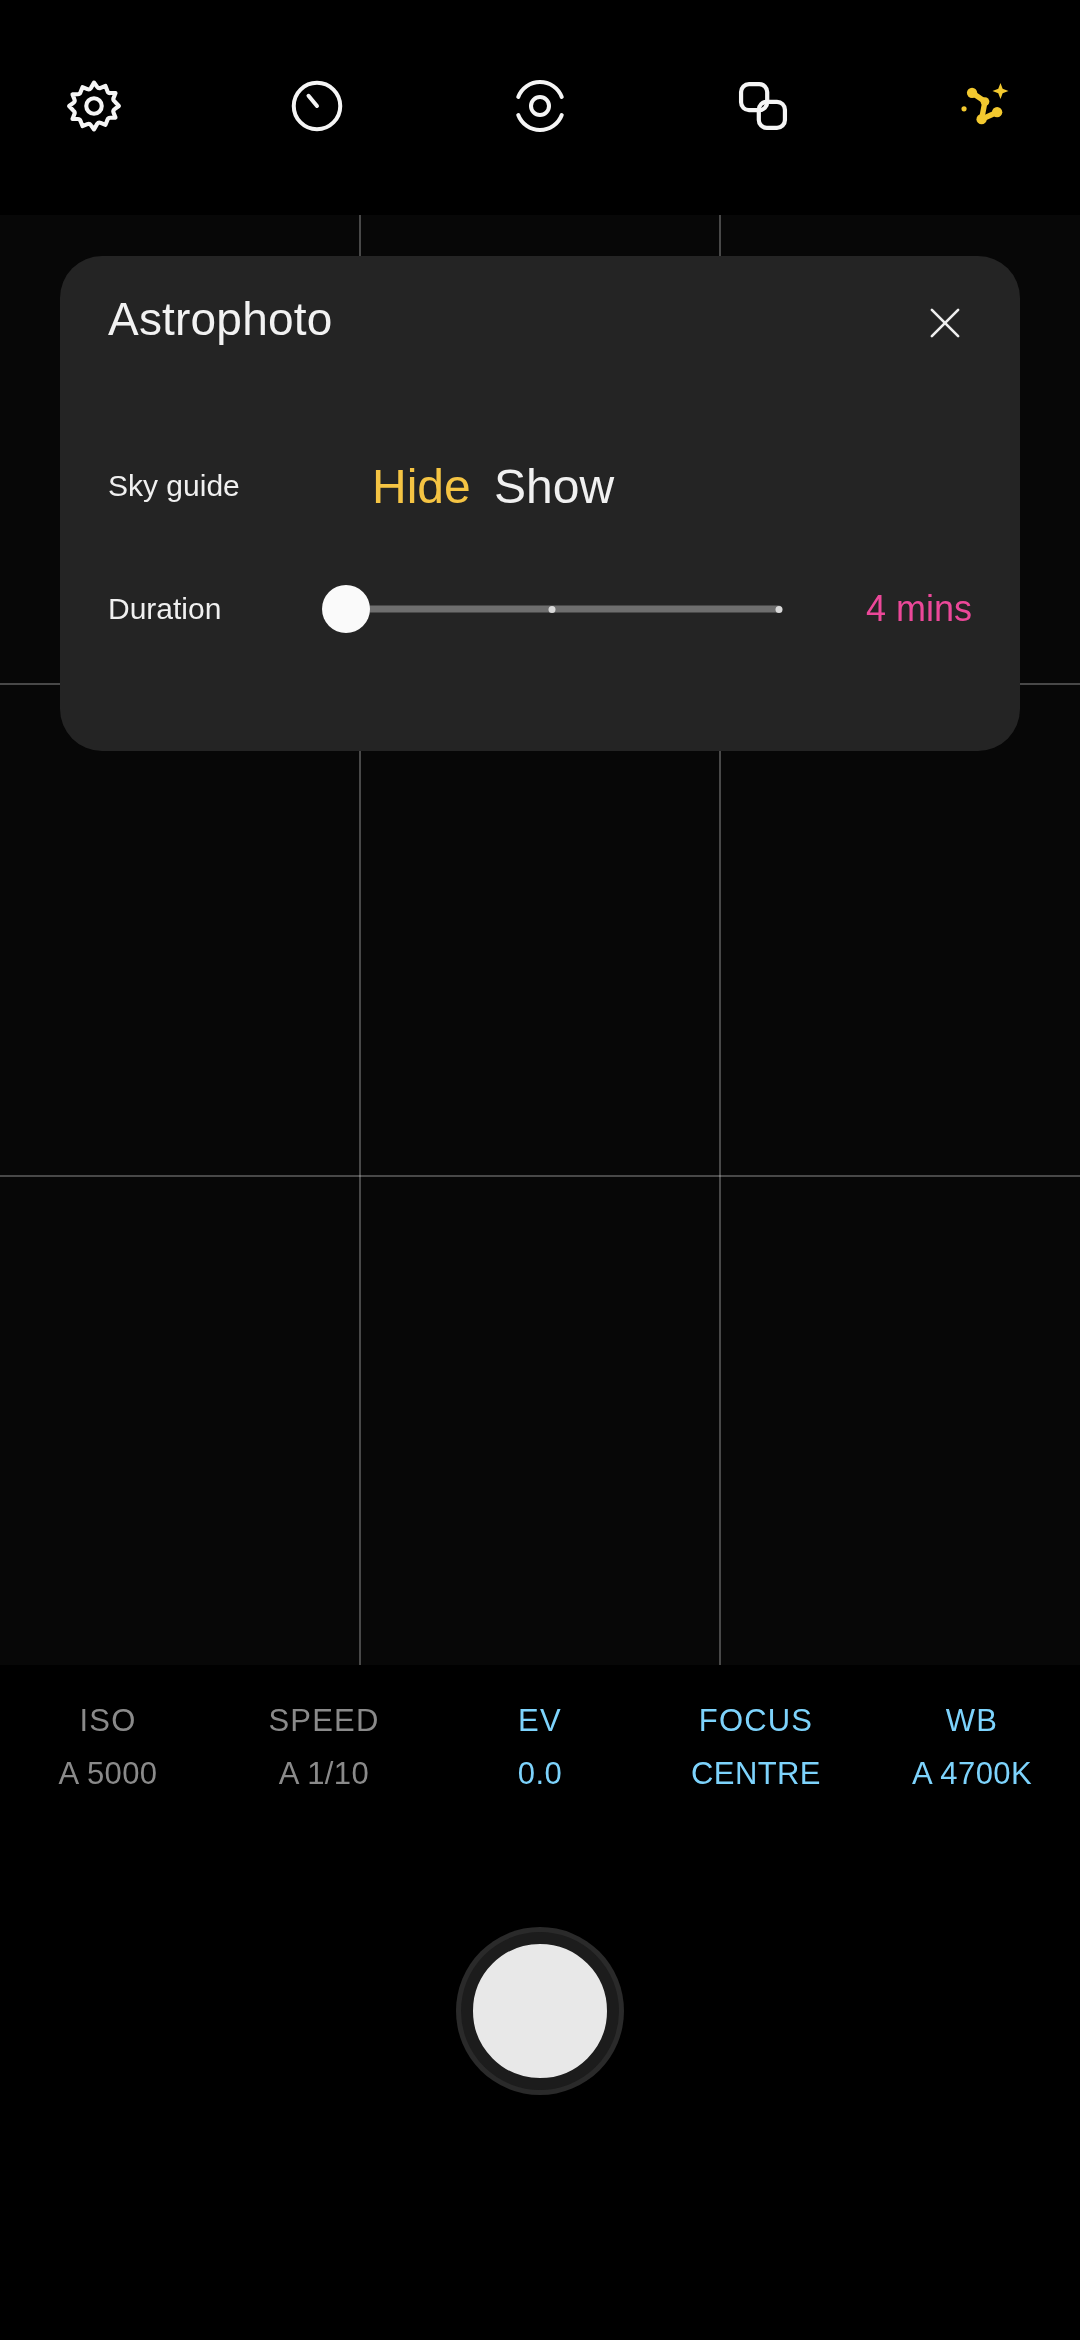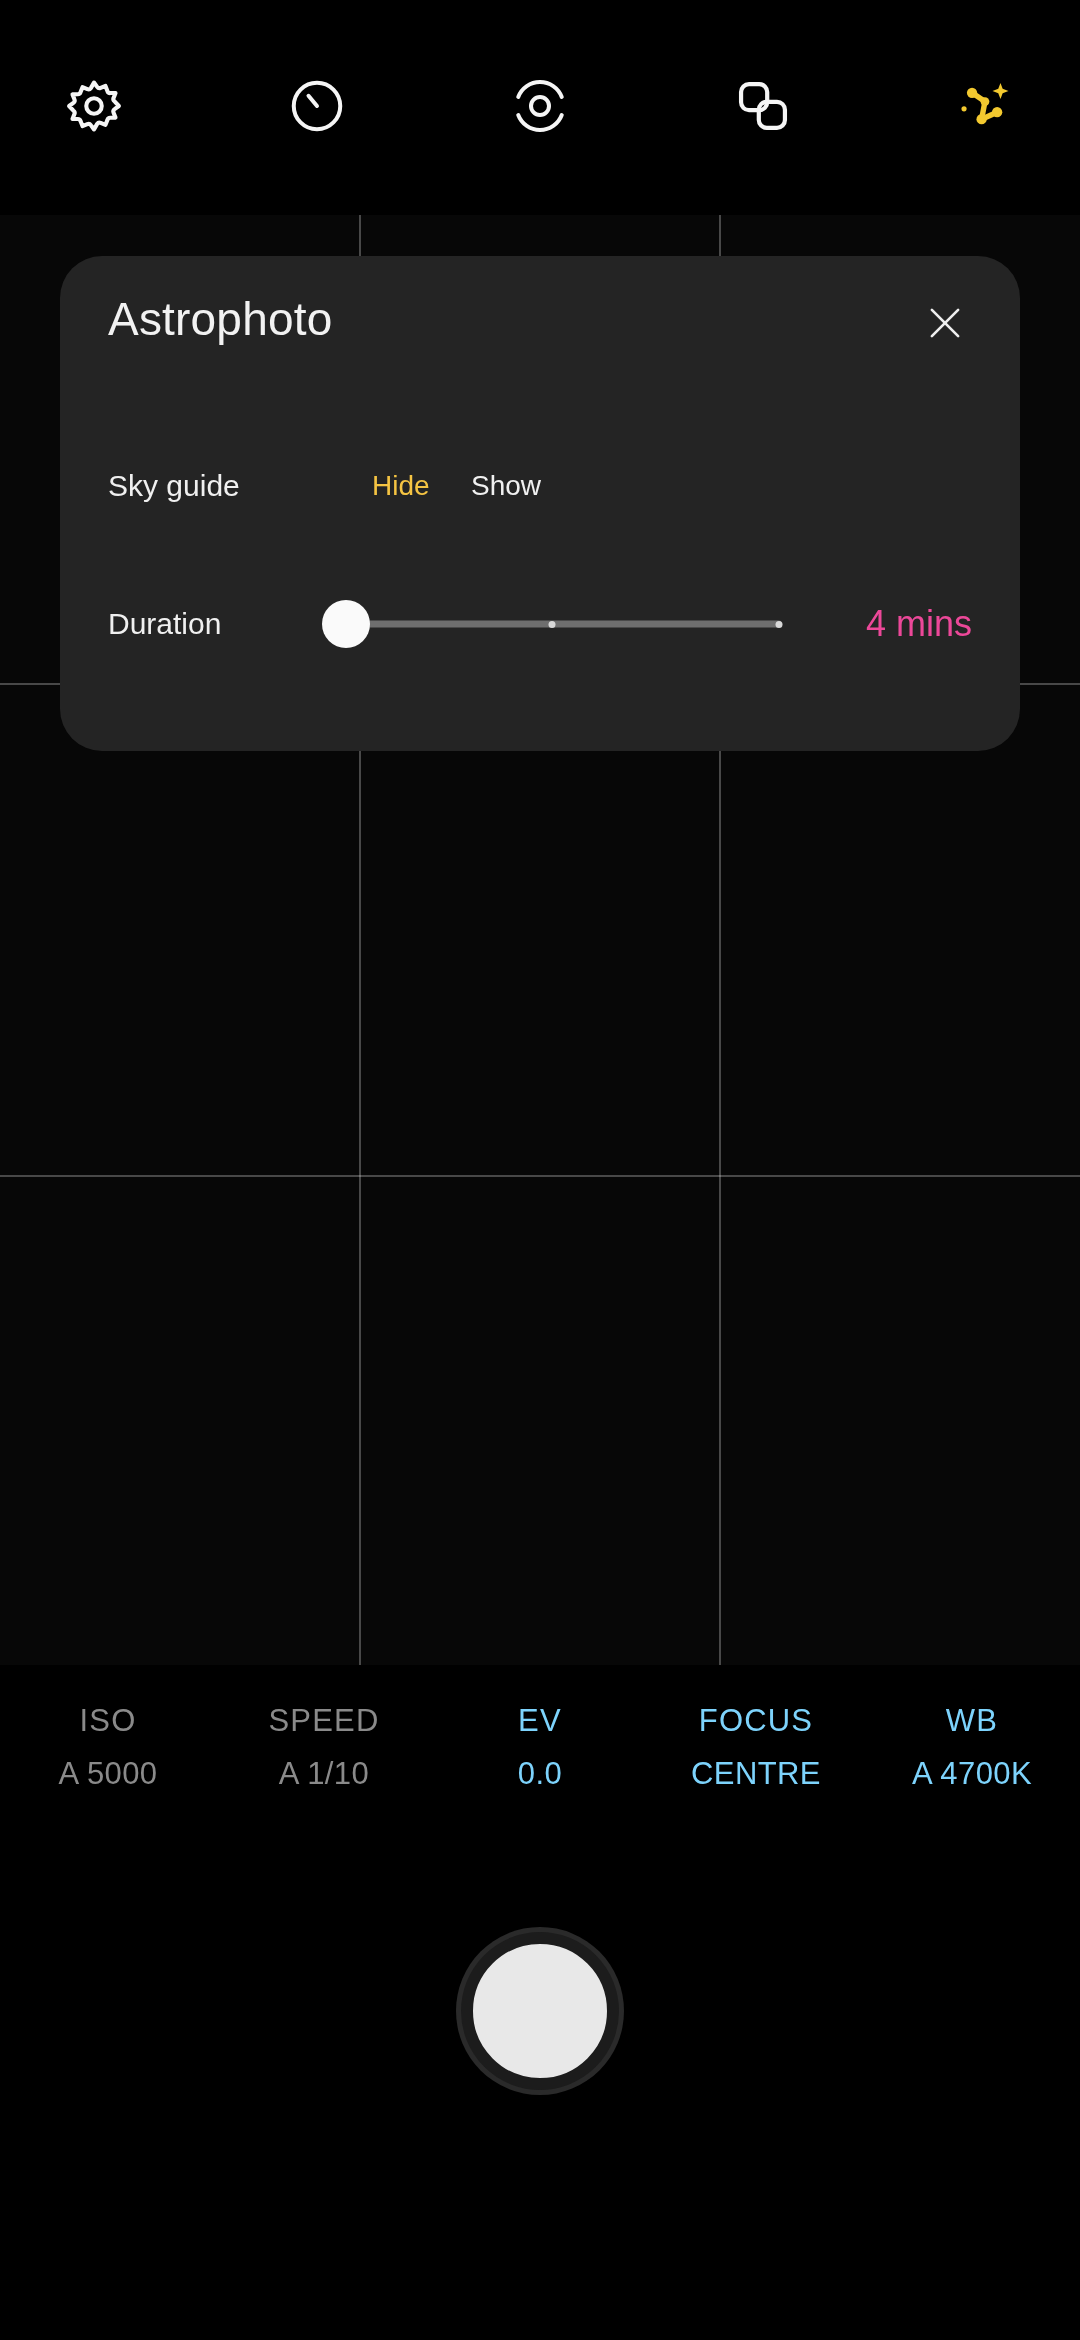--- a/index.html
+++ b/index.html
@@ -101,7 +101,7 @@
 
   .seg-opt {
     position:absolute;
-    font-size:28px;
+    font-size:48px;
     font-weight:400;
     cursor:pointer;
     white-space:nowrap;

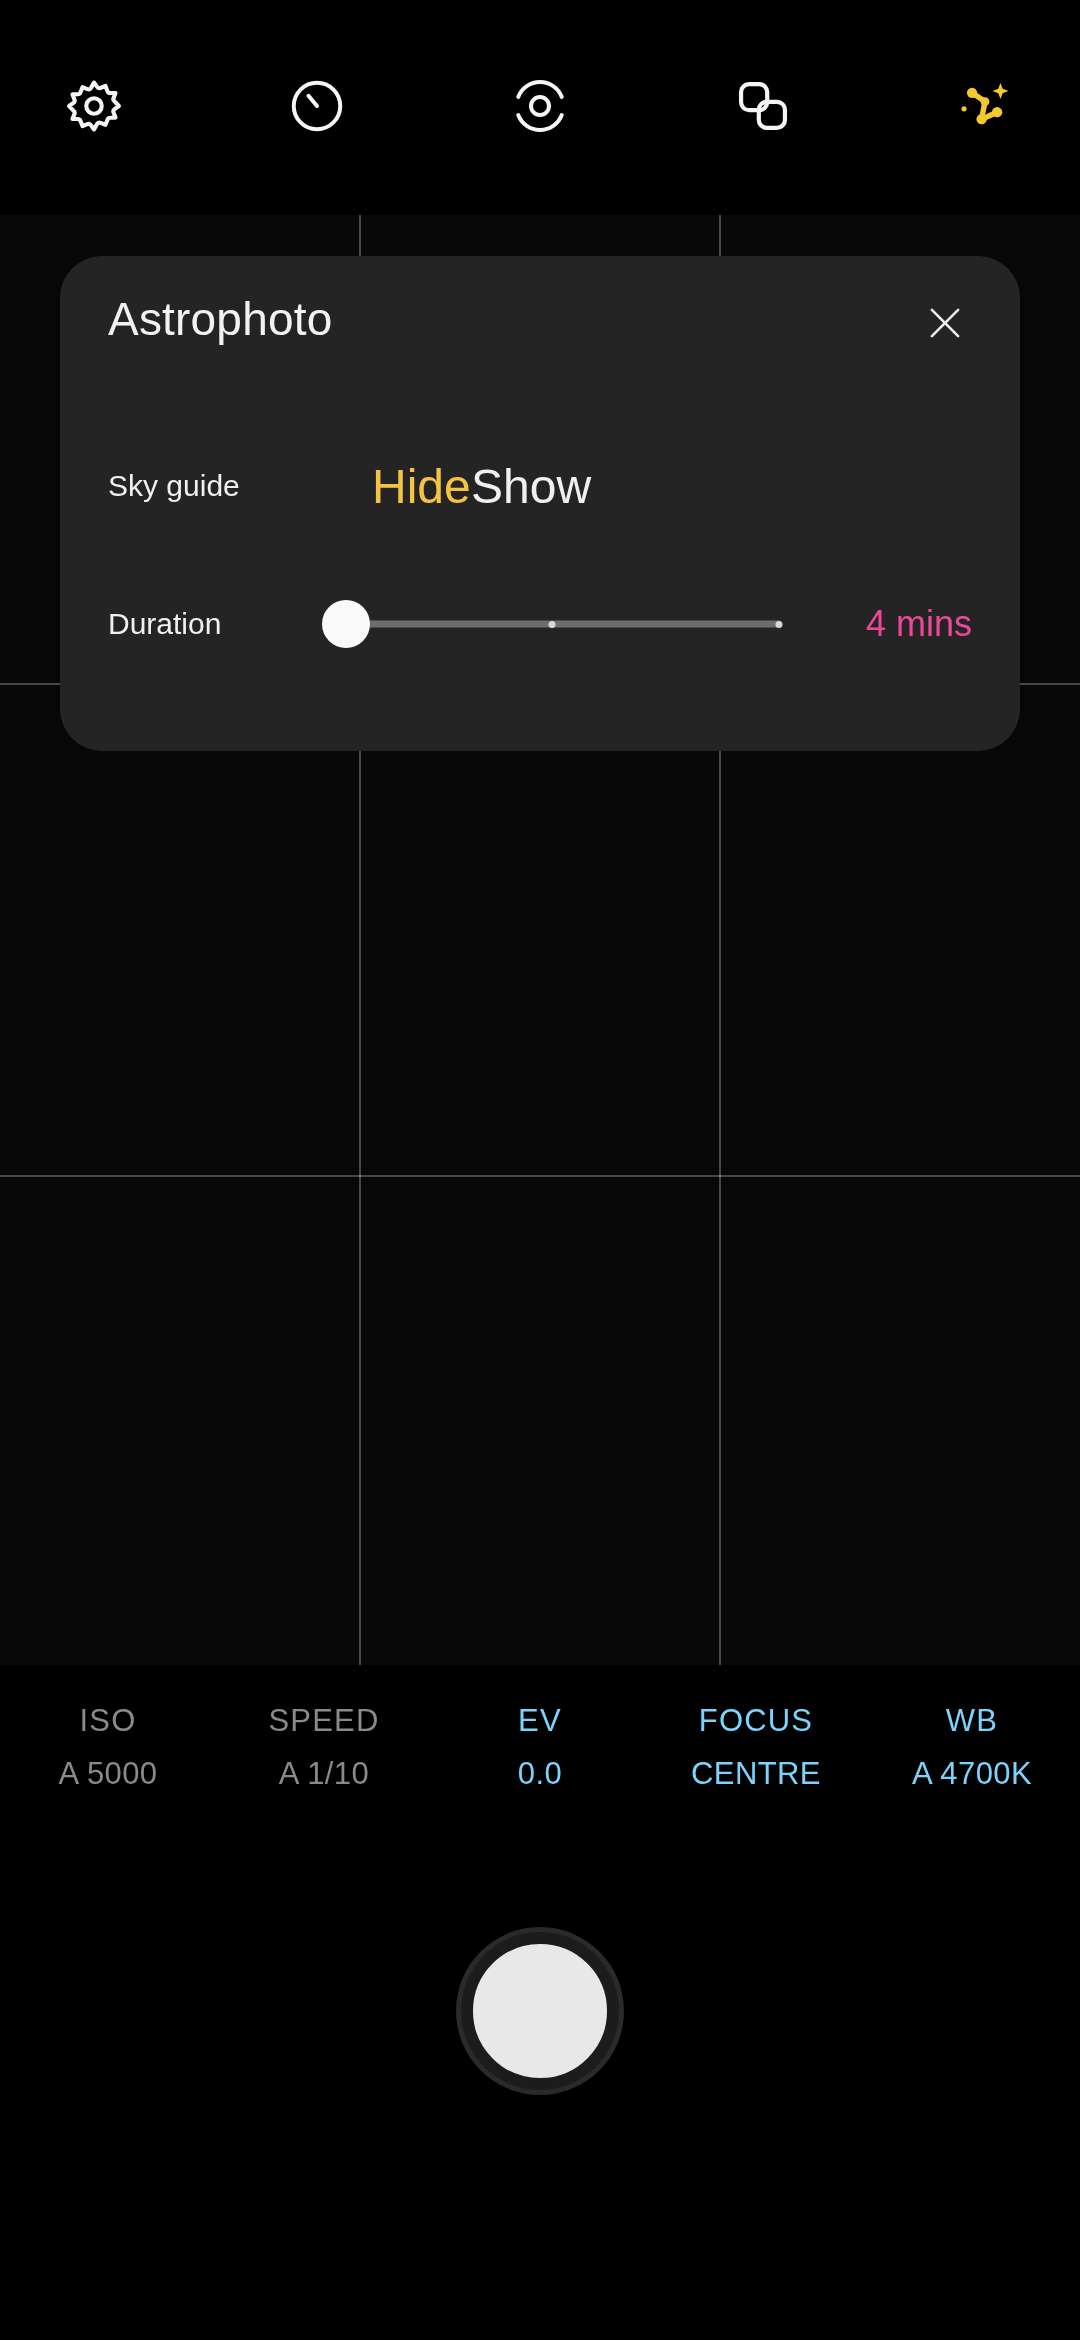--- a/index.html
+++ b/index.html
@@ -107,7 +107,7 @@
     white-space:nowrap;
   }
   #opt-hide { left:312px; color:#f5c443; }
-  #opt-show { left:411px; color:#f0f0f0; }
+  #opt-show { left:434px; color:#f0f0f0; }
 
   
   #slider-wrap {

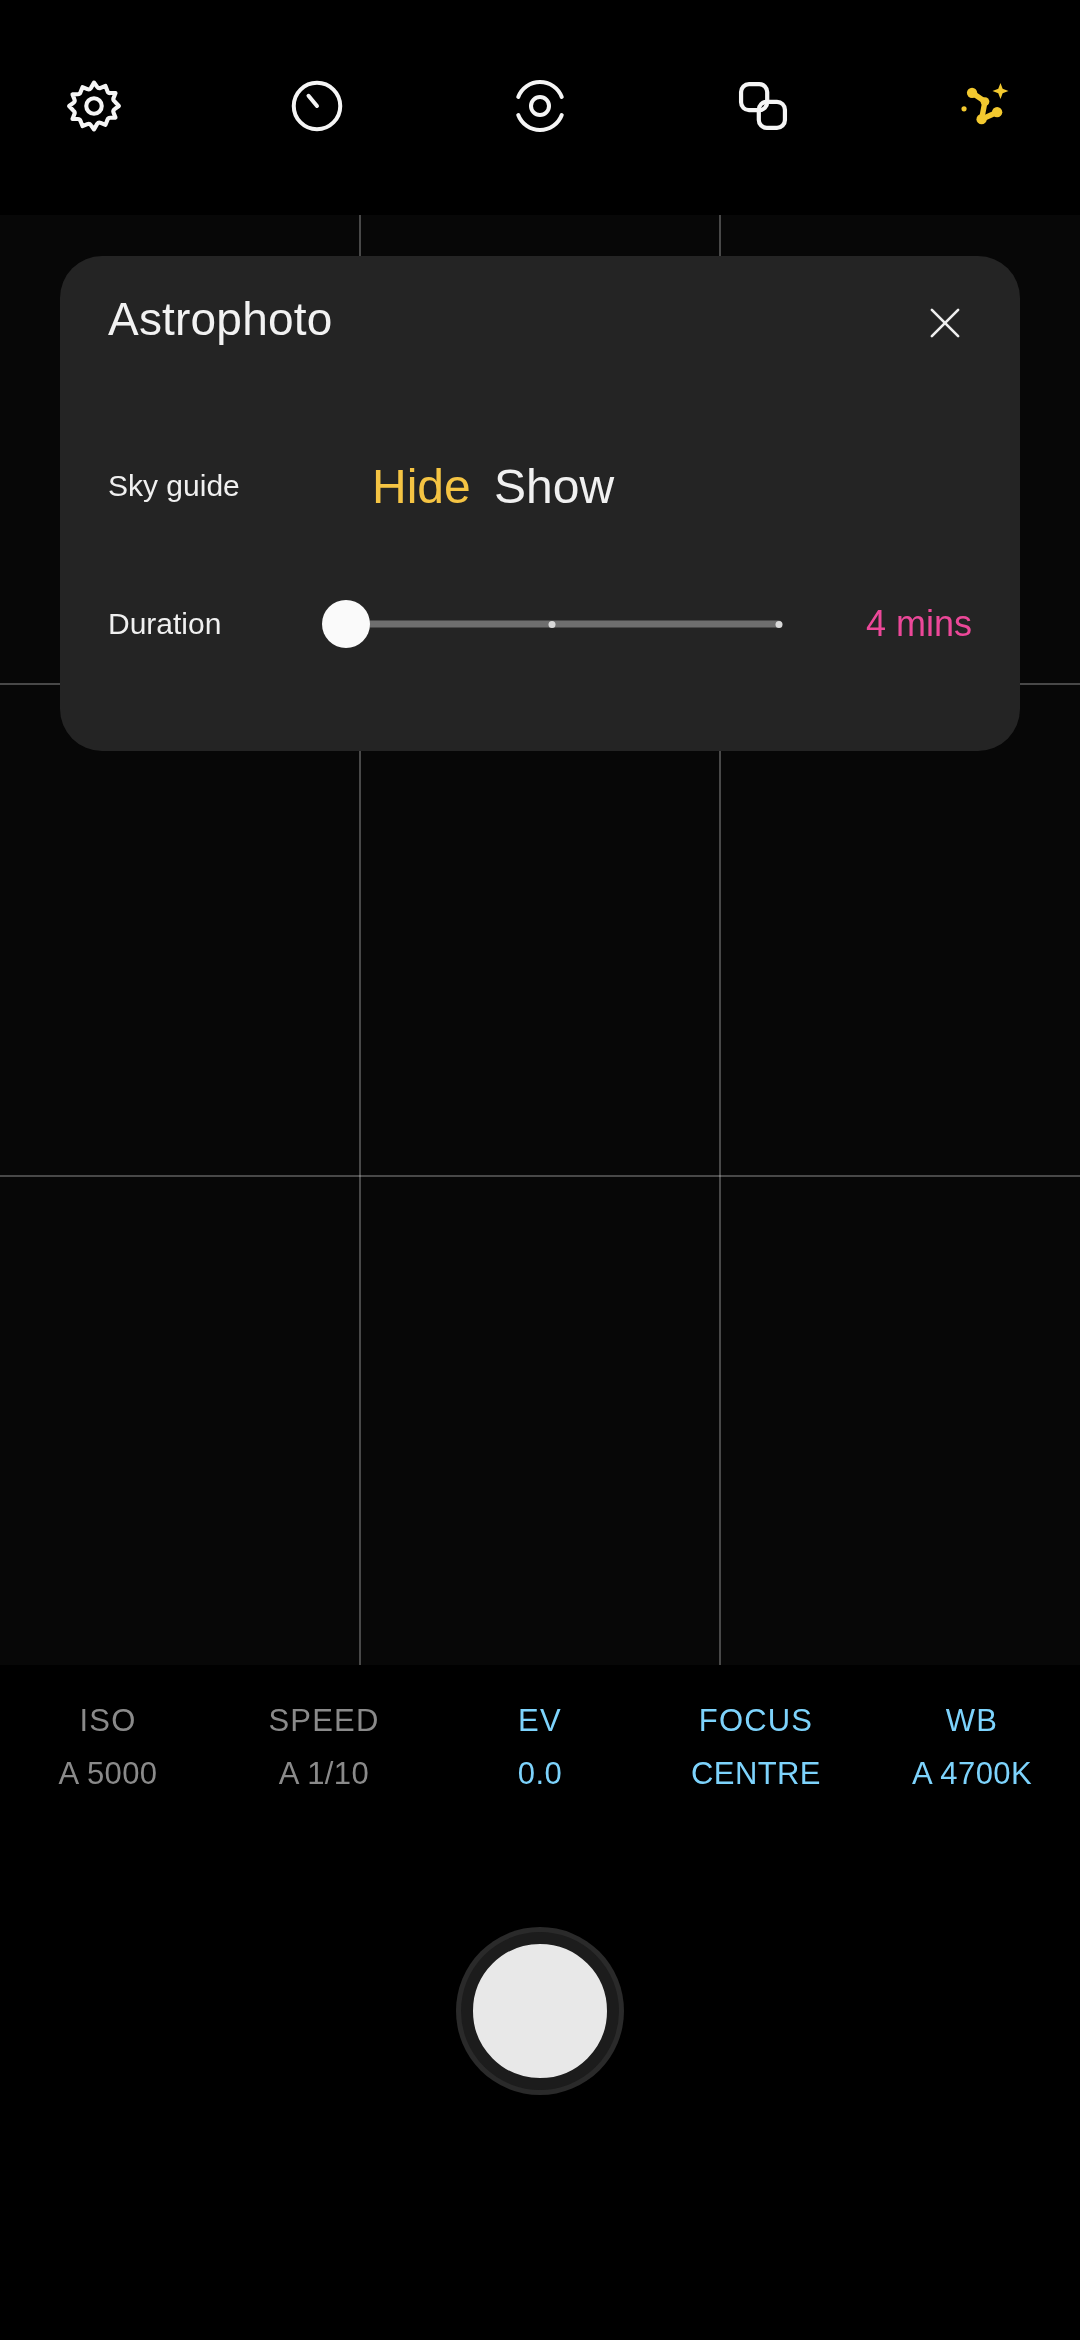--- a/index.html
+++ b/index.html
@@ -88,7 +88,7 @@
     align-items:center;
   }
   #row-skyguide { top:192px; }
-  #row-duration { top:330px; }
+  #row-duration { top:315px; }
 
   .row-label {
     position:absolute;

